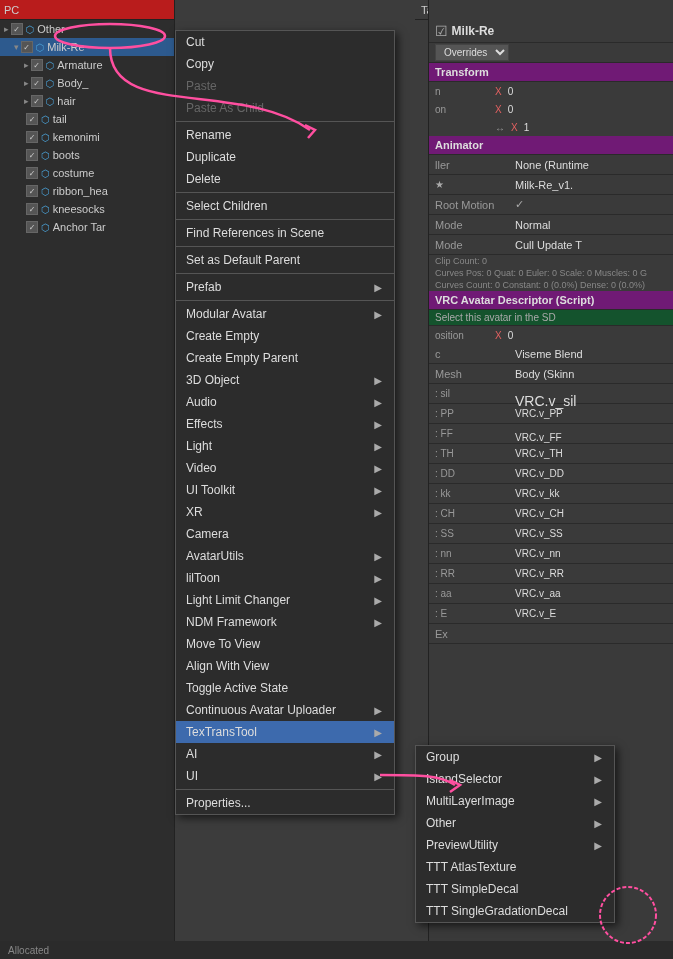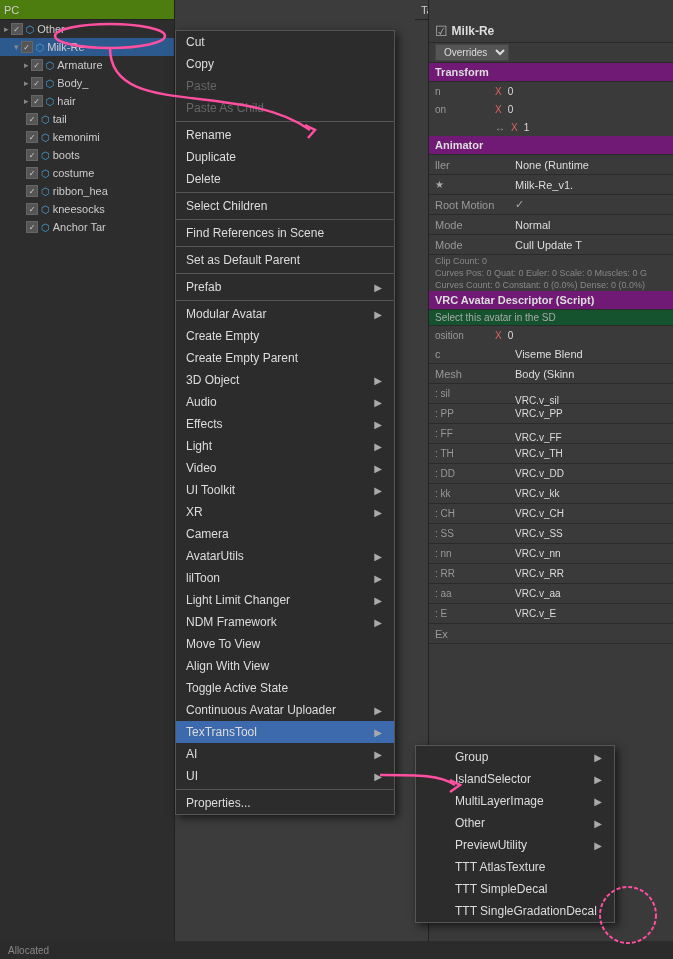--- a/index.html
+++ b/index.html
@@ -26,7 +26,7 @@
     }
 
     .hierarchy-header {
-      background: #4d7c0f;
+      background: #b91c1c;
       padding: 2px 4px;
       font-size: 11px;
       color: #ccc;

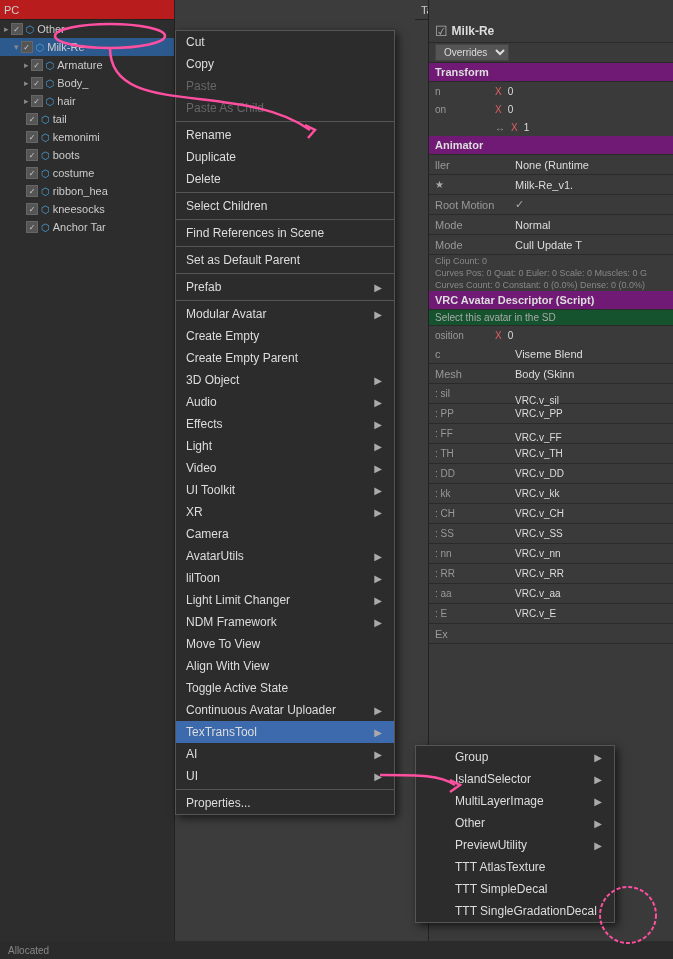--- a/index.html
+++ b/index.html
@@ -421,7 +421,7 @@
     <div id="viseme-list">
         <div class="inspector-row">
     <span class="inspector-label" style="font-size:10px; color:#999;">: sil</span>
-    <span class="inspector-value" style="font-size:10px;margin-top:14px;">VRC.v_sil</span>
+    <span class="inspector-value" style="font-size:14px;margin-top:14px;">VRC.v_sil</span>
   </div>
         <div class="inspector-row">
     <span class="inspector-label" style="font-size:10px; color:#999;">: PP</span>

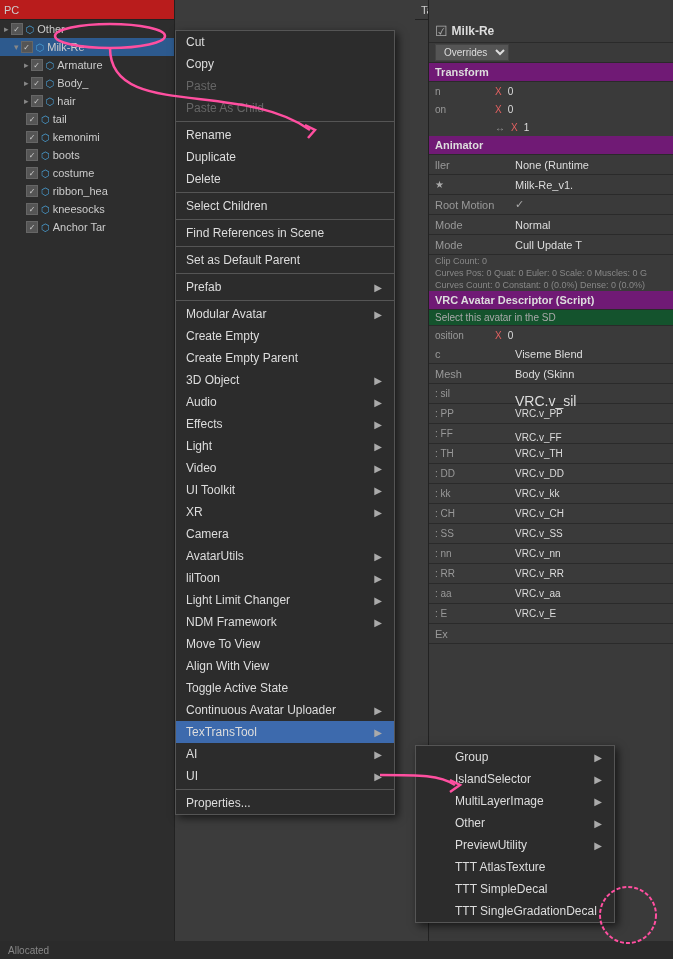--- a/index.html
+++ b/index.html
@@ -163,7 +163,6 @@
       border: 1px solid #555;
       box-shadow: 3px 3px 8px rgba(0,0,0,0.6);
       z-index: 101;
-      padding-left: 29px;
     }
 
     .sub-menu-item {

